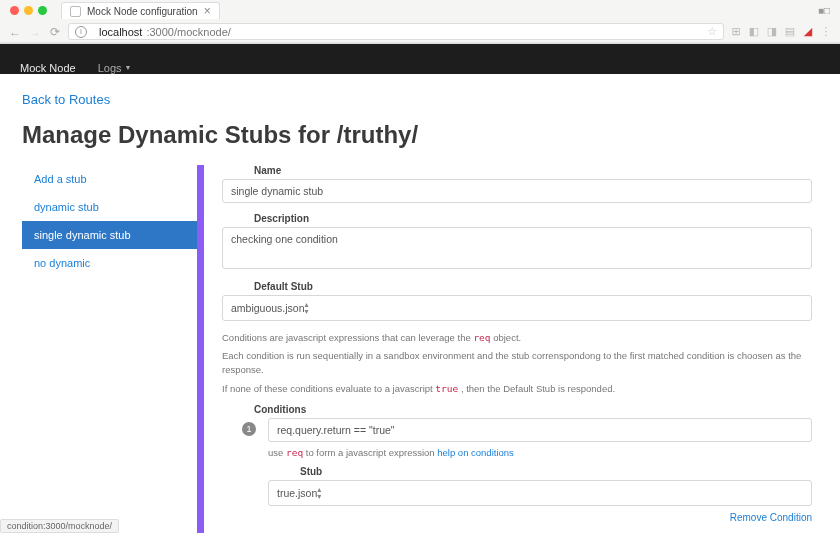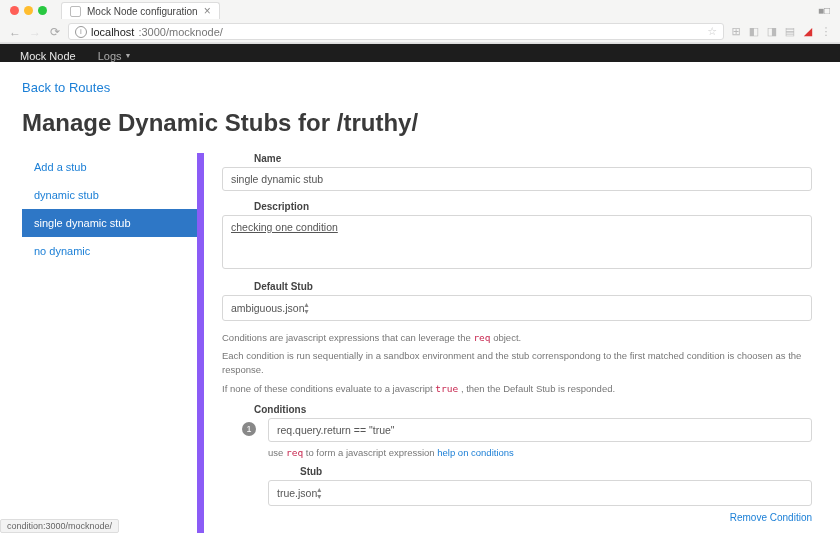--- a/index.html
+++ b/index.html
@@ -19,7 +19,7 @@
   .nav-ico { color: #aaa; font-size: 12px; width:14px; text-align:center; }
   .addr-bar { flex: 1; display: flex; align-items: center; background: #fff; border: 1px solid #ddd; border-radius: 3px; padding: 1px 6px; gap: 4px; }
   .info-ico { width: 12px; height: 12px; border: 1px solid #999; border-radius: 50%; font-size: 8px; display:flex; align-items:center; justify-content:center; color:#999; }
-  .url-host { color: #222; } .url-rest { color: #777; }
+  .url-host { color: #222; margin-left: 8px; } .url-rest { color: #777; }
   .addr-icons { display:flex; gap:6px; align-items:center; color:#bbb; font-size:11px; }
   .addr-icons span { width:12px; text-align:center; }
 

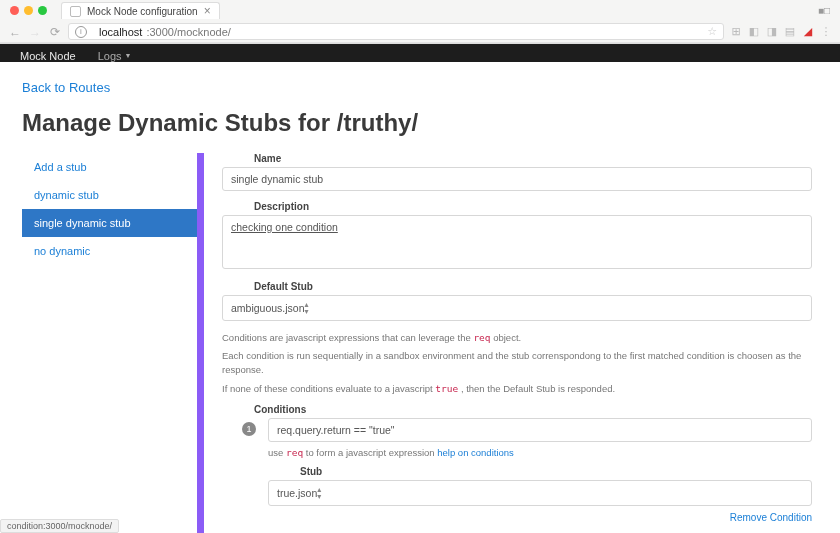--- a/index.html
+++ b/index.html
@@ -41,7 +41,7 @@
   .field { margin-bottom: 10px; }
   .fld-label { font-size: 10px; font-weight: 600; color:#444; margin-bottom: 3px; display:block;margin-left:32px; }
   .input, .textarea, .select { width:100%; border:1px solid #d7d7d7; border-radius:3px; padding:5px 8px; font-size:10.5px; color:#555; background:#fff; font-family:inherit; }
-  .textarea { resize:none; height:54px;text-decoration:underline; }
+  .textarea { resize:none; height:42px; }
   .select { display:flex; justify-content:flex-start; align-items:center; }
   .select-arrows { color:#888; font-size:8px; line-height:7px; display:flex; flex-direction:column; }
   .help { font-size:9.5px; color:#777; margin: 4px 0; line-height:1.5; }

